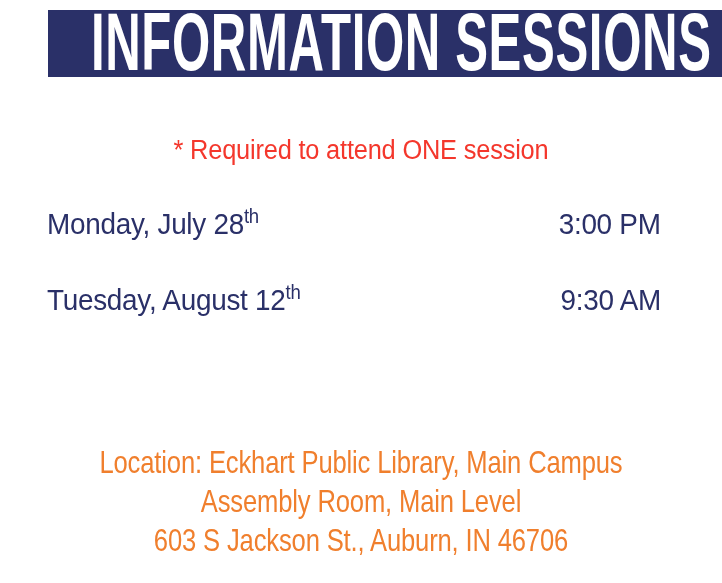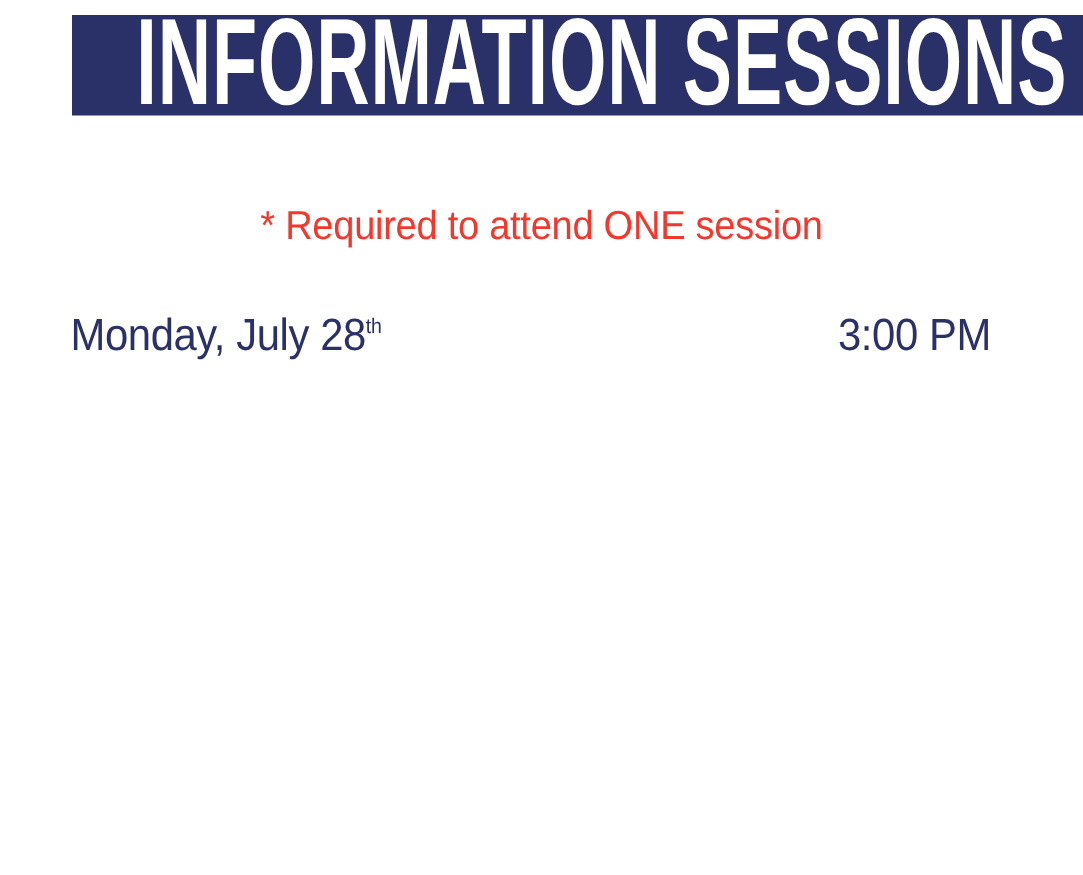--- a/index.html
+++ b/index.html
@@ -94,7 +94,7 @@
   .session-date { transform-origin: left top; }
   .session-time { transform-origin: right top; text-align: right; }
   .ord {
-    font-size: 14px;
+    font-size: 20px;
     vertical-align: super;
     line-height: 0;
   }

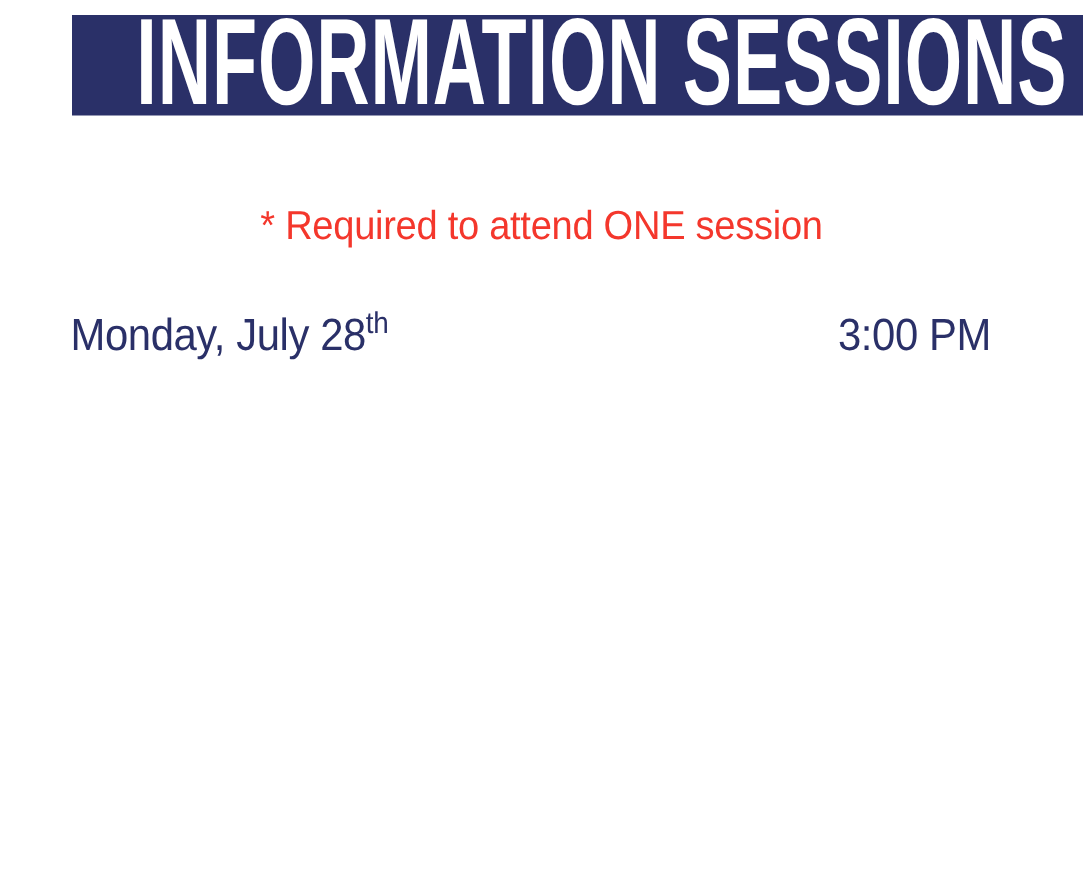--- a/index.html
+++ b/index.html
@@ -137,6 +137,10 @@
     </div>
 
 
+    <div class="session-row">
+      <div class="session-date"><span>Tuesday, August 12</span><span class="ord">th</span></div>
+      <div class="session-time">9:30 AM</div>
+    </div>
 
   </div>
 

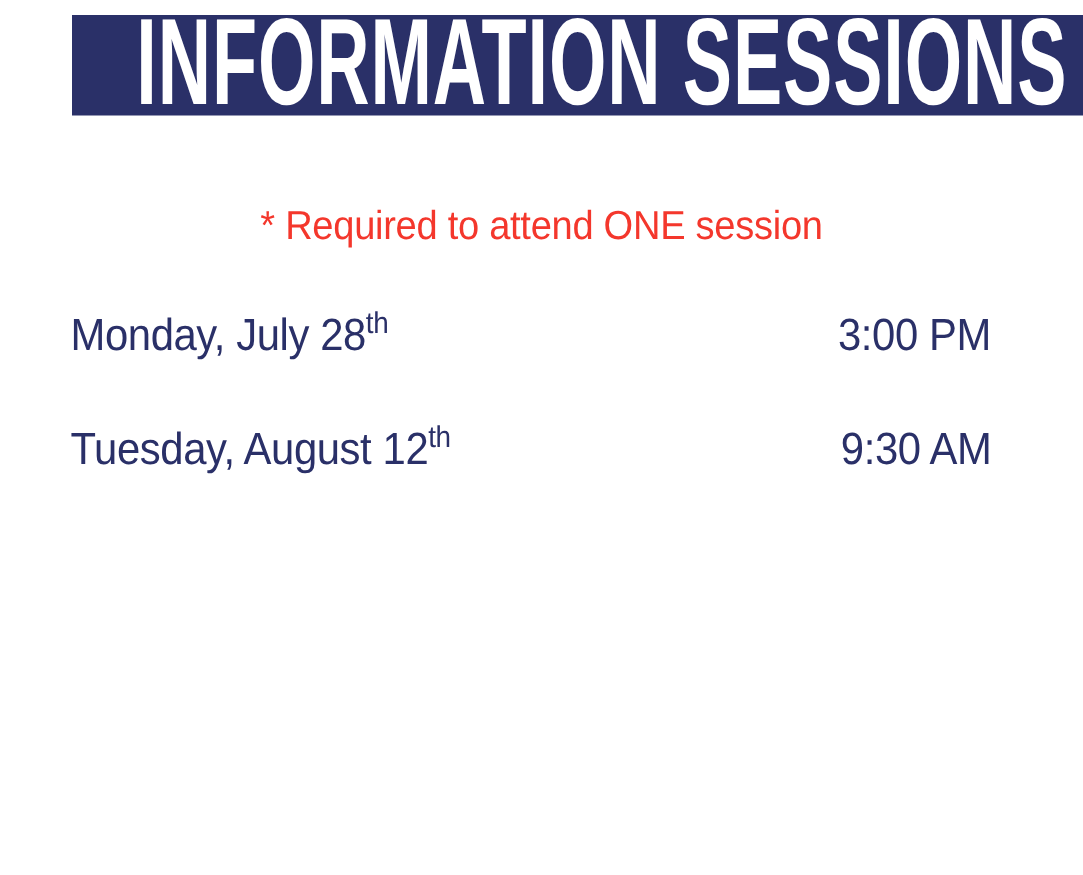--- a/index.html
+++ b/index.html
@@ -144,6 +144,11 @@
 
   </div>
 
+  <div class="location">
+    <div class="location-line">Location: Eckhart Public Library, Main Campus</div>
+    <div class="location-line">Assembly Room, Main Level</div>
+    <div class="location-line">603 S Jackson St., Auburn, IN 46706</div>
+  </div>
 
 </div>
 

